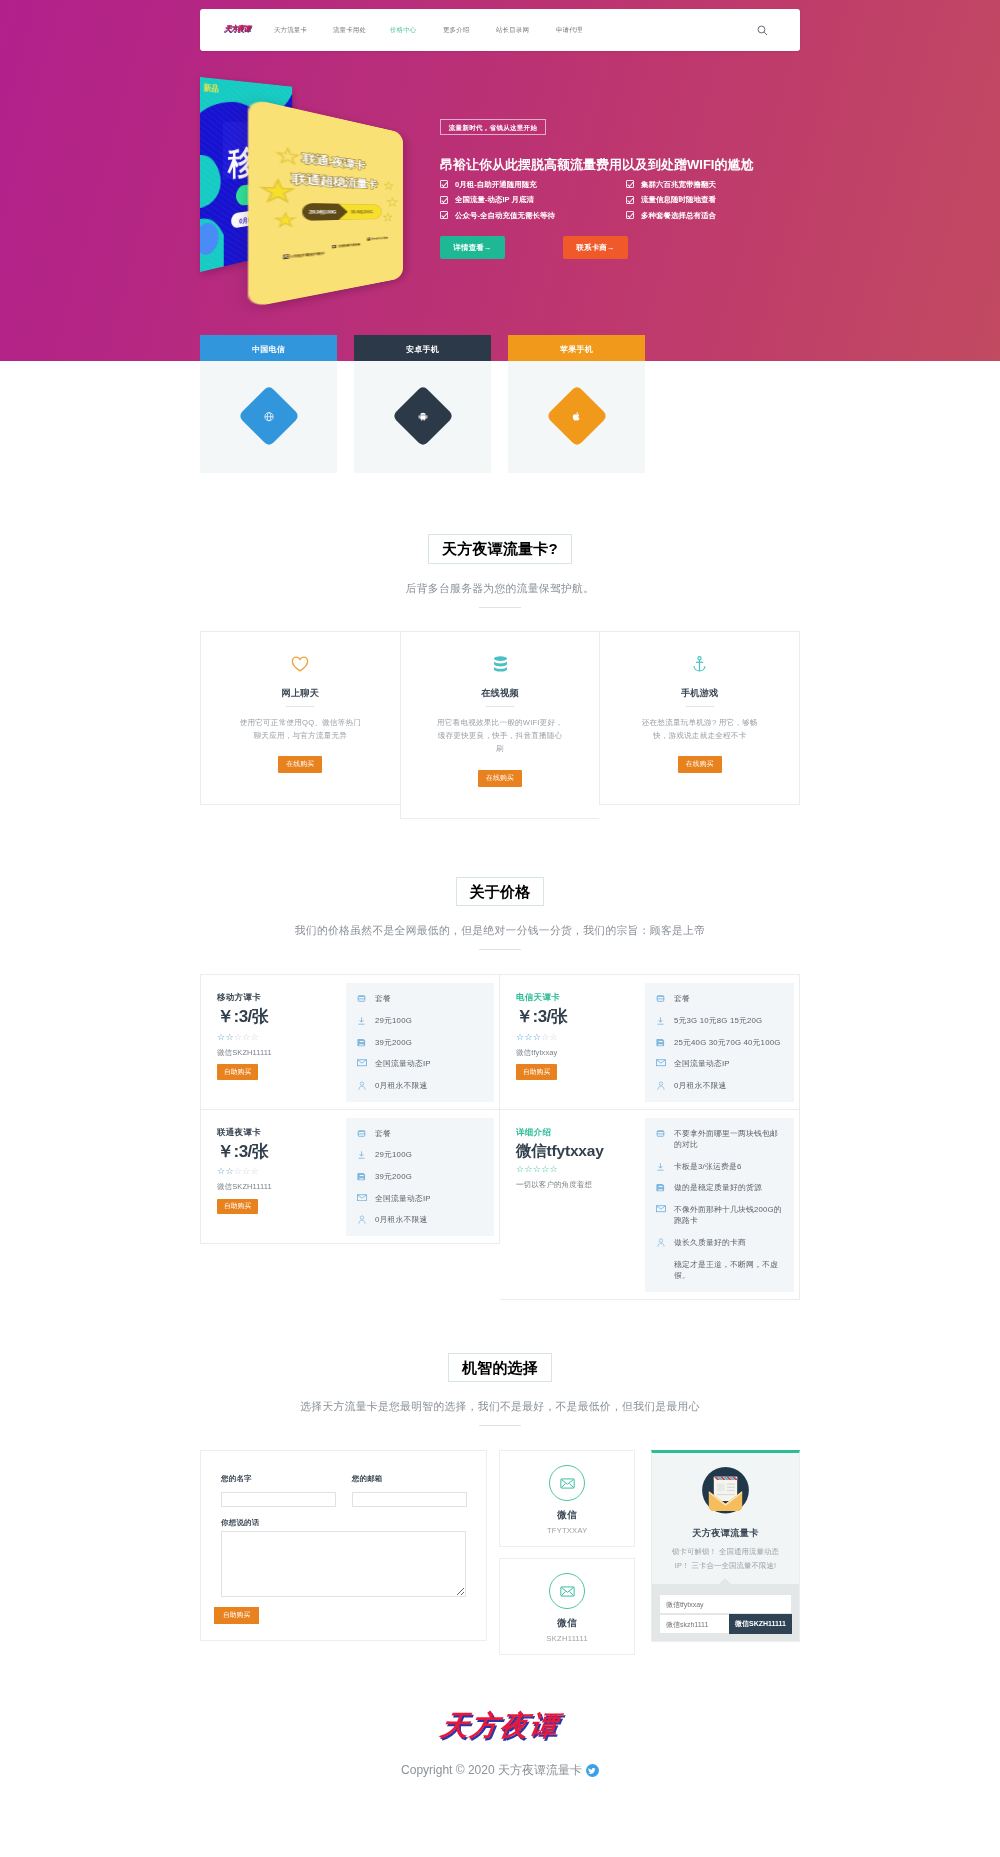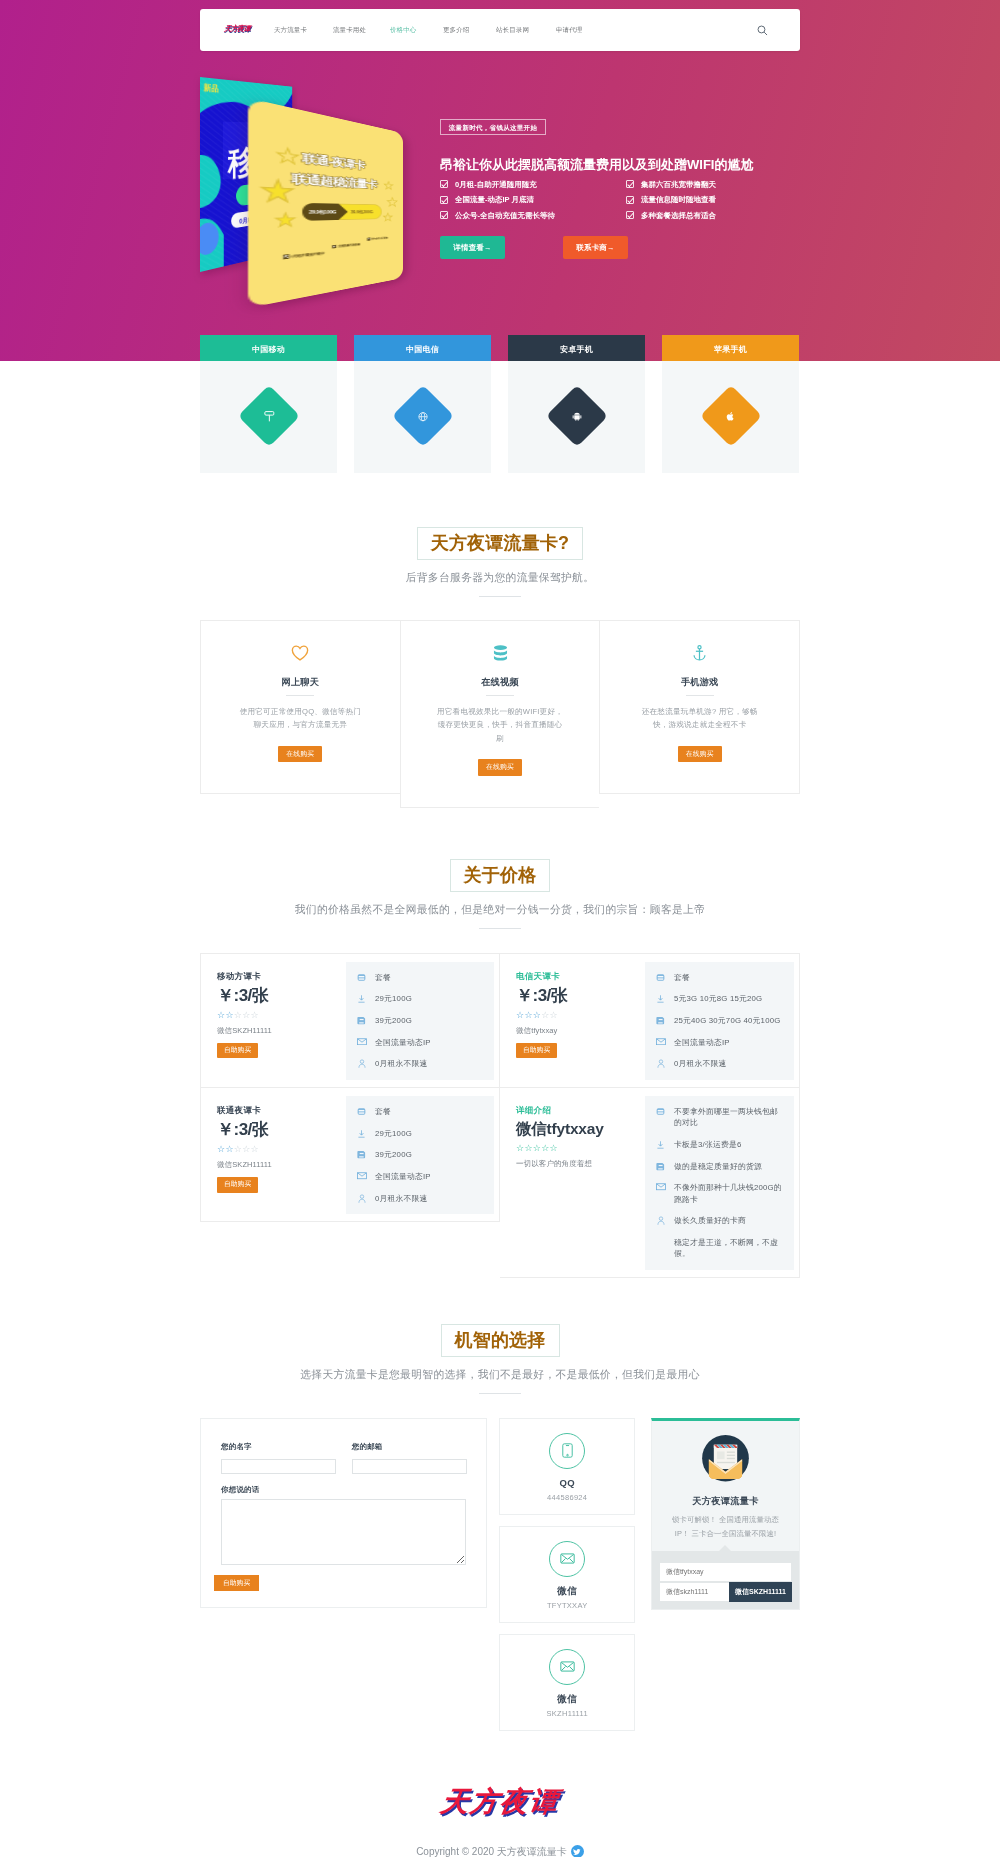--- a/index.html
+++ b/index.html
@@ -255,19 +255,6 @@
   </div>
   <div class="ops">
       <div class="op">
-        <div class="op-head" style="background:#1dbd96">中国移动</div>
-        <div class="op-body">
-          <div class="dia" style="background:#1dbd96">
-            <span>
-              <svg width="11" height="12" viewBox="0 0 22 24" fill="none" stroke="#fff" stroke-width="1.9">
-                <rect x="2" y="2.5" width="18" height="7" rx="2.2"></rect>
-                <line x1="11" y1="9.8" x2="11" y2="22"></line>
-              </svg>
-            </span>
-          </div>
-        </div>
-      </div>
-      <div class="op">
         <div class="op-head" style="background:#3296dc">中国电信</div>
         <div class="op-body">
           <div class="dia" style="background:#3296dc">

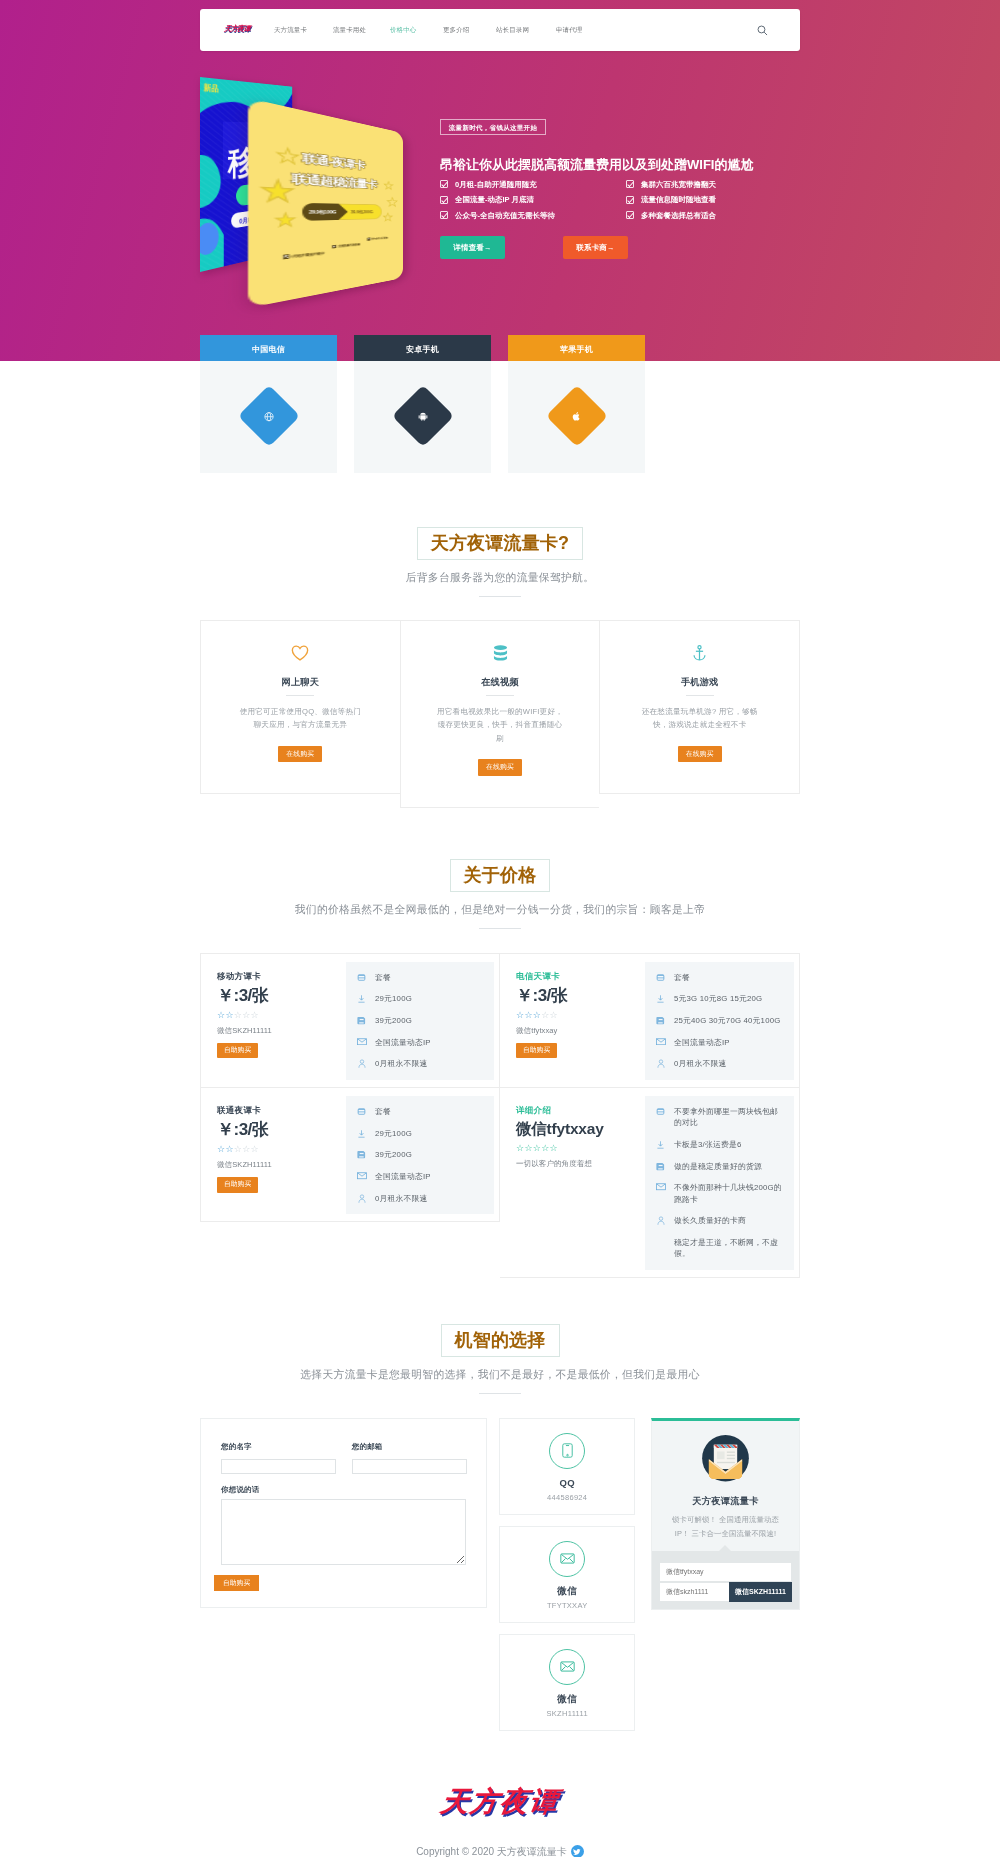--- a/index.html
+++ b/index.html
@@ -63,7 +63,7 @@
 .sec2{padding-top:51px}
 .sec3{padding-top:46px}
 
-.sec-title{text-align:center;margin:0 auto;display:inline-block;border:1px solid #d8e6e2;padding:6px 13px 6px;font-size:18px;font-weight:bold;color:#a16207;letter-spacing:.2px;line-height:1.05}
+.sec-title{text-align:center;margin:7px auto;display:inline-block;border:1px solid #d8e6e2;padding:6px 13px 6px;font-size:15px;font-weight:bold;color:#000000;letter-spacing:.2px;line-height:1.05}
 .sec-wrap{text-align:center}
 .sec-sub{margin-top:11px;font-size:10.8px;color:#8a9097;letter-spacing:.3px;line-height:1.2}
 .sec-div{width:42px;height:1px;background:#dfe3e6;margin:12px auto 0}

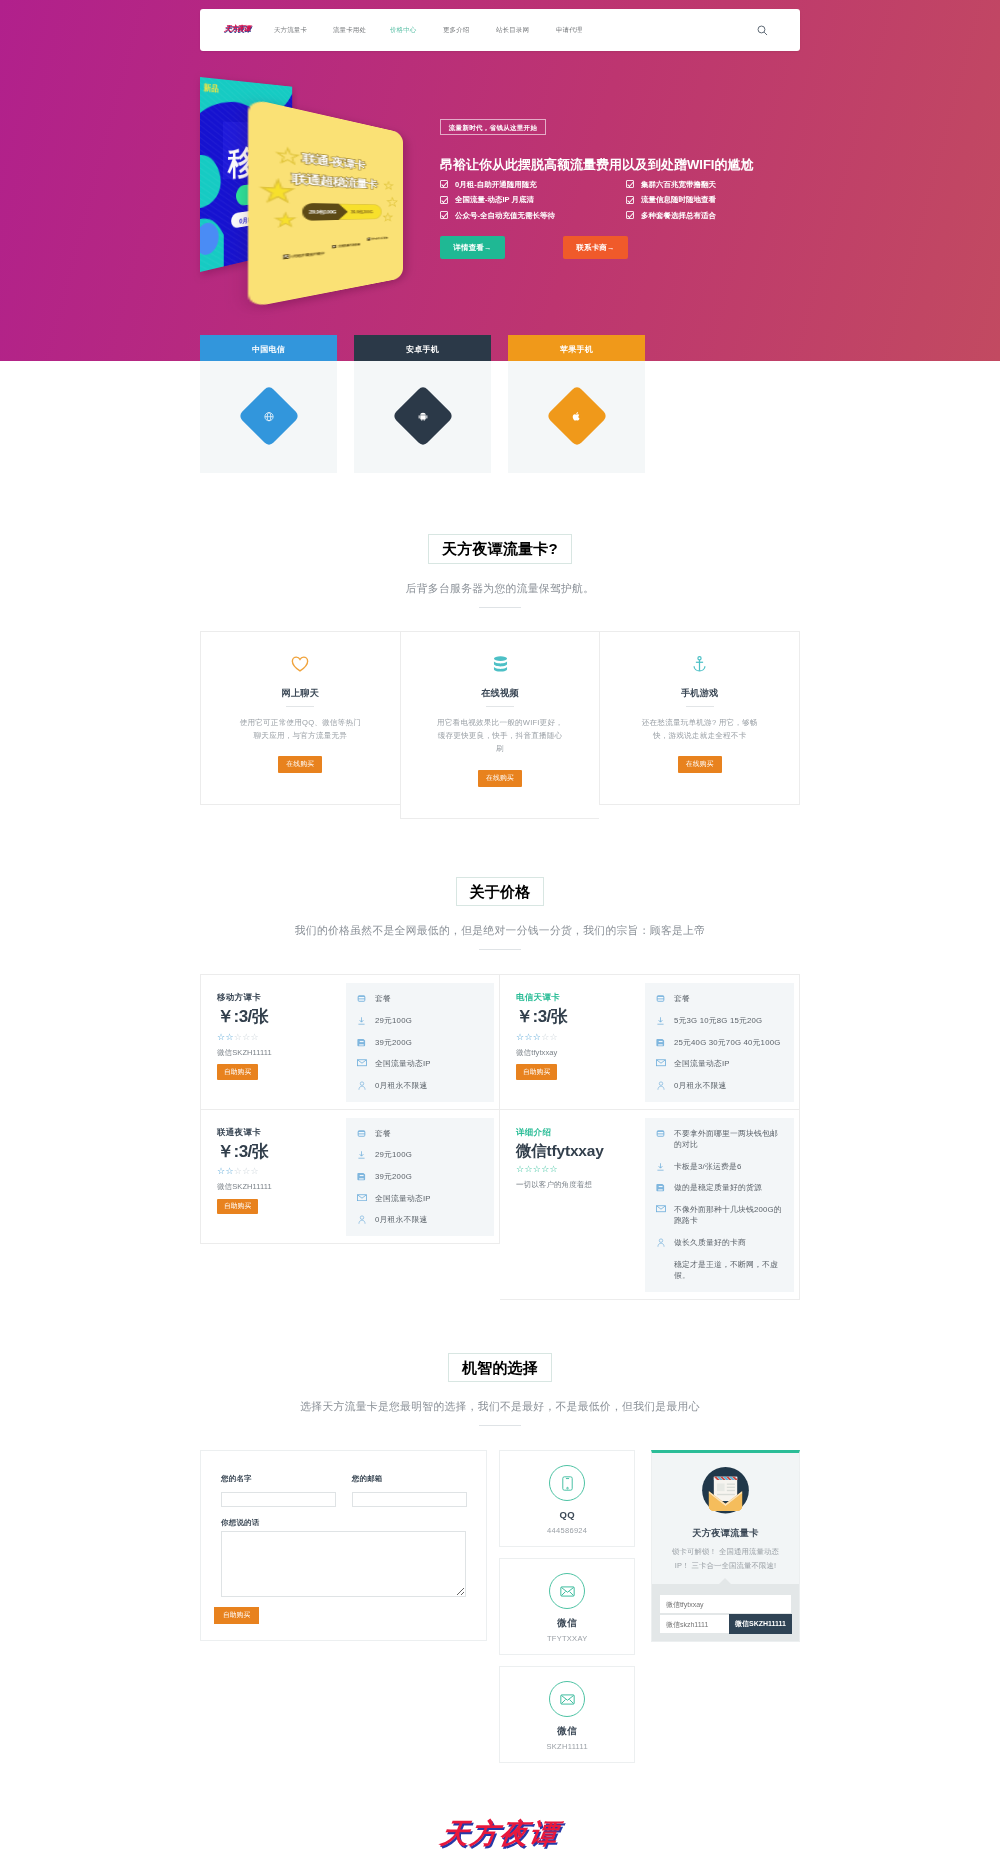--- a/index.html
+++ b/index.html
@@ -631,17 +631,6 @@
     <div class="cmid">
         <div class="cbox">
           <div class="ccircle">
-            <svg width="11" height="15" viewBox="0 0 14 19" fill="none" stroke="#3fbd9f" stroke-width="1.2">
-              <rect x="1" y="1" width="12" height="17" rx="2"></rect>
-              <line x1="5" y1="3.2" x2="9" y2="3.2"></line>
-              <circle cx="7" cy="15.4" r="1"></circle>
-            </svg>
-          </div>
-          <div class="ctitle">QQ</div>
-          <div class="cval">444586924</div>
-        </div>
-        <div class="cbox">
-          <div class="ccircle">
             <svg width="15" height="11" viewBox="0 0 18 13" fill="none" stroke="#3fbd9f" stroke-width="1.2">
               <rect x="1" y="1" width="16" height="11" rx="1"></rect>
               <path d="M1.6,1.6 L9,7.4 L16.4,1.6"></path>

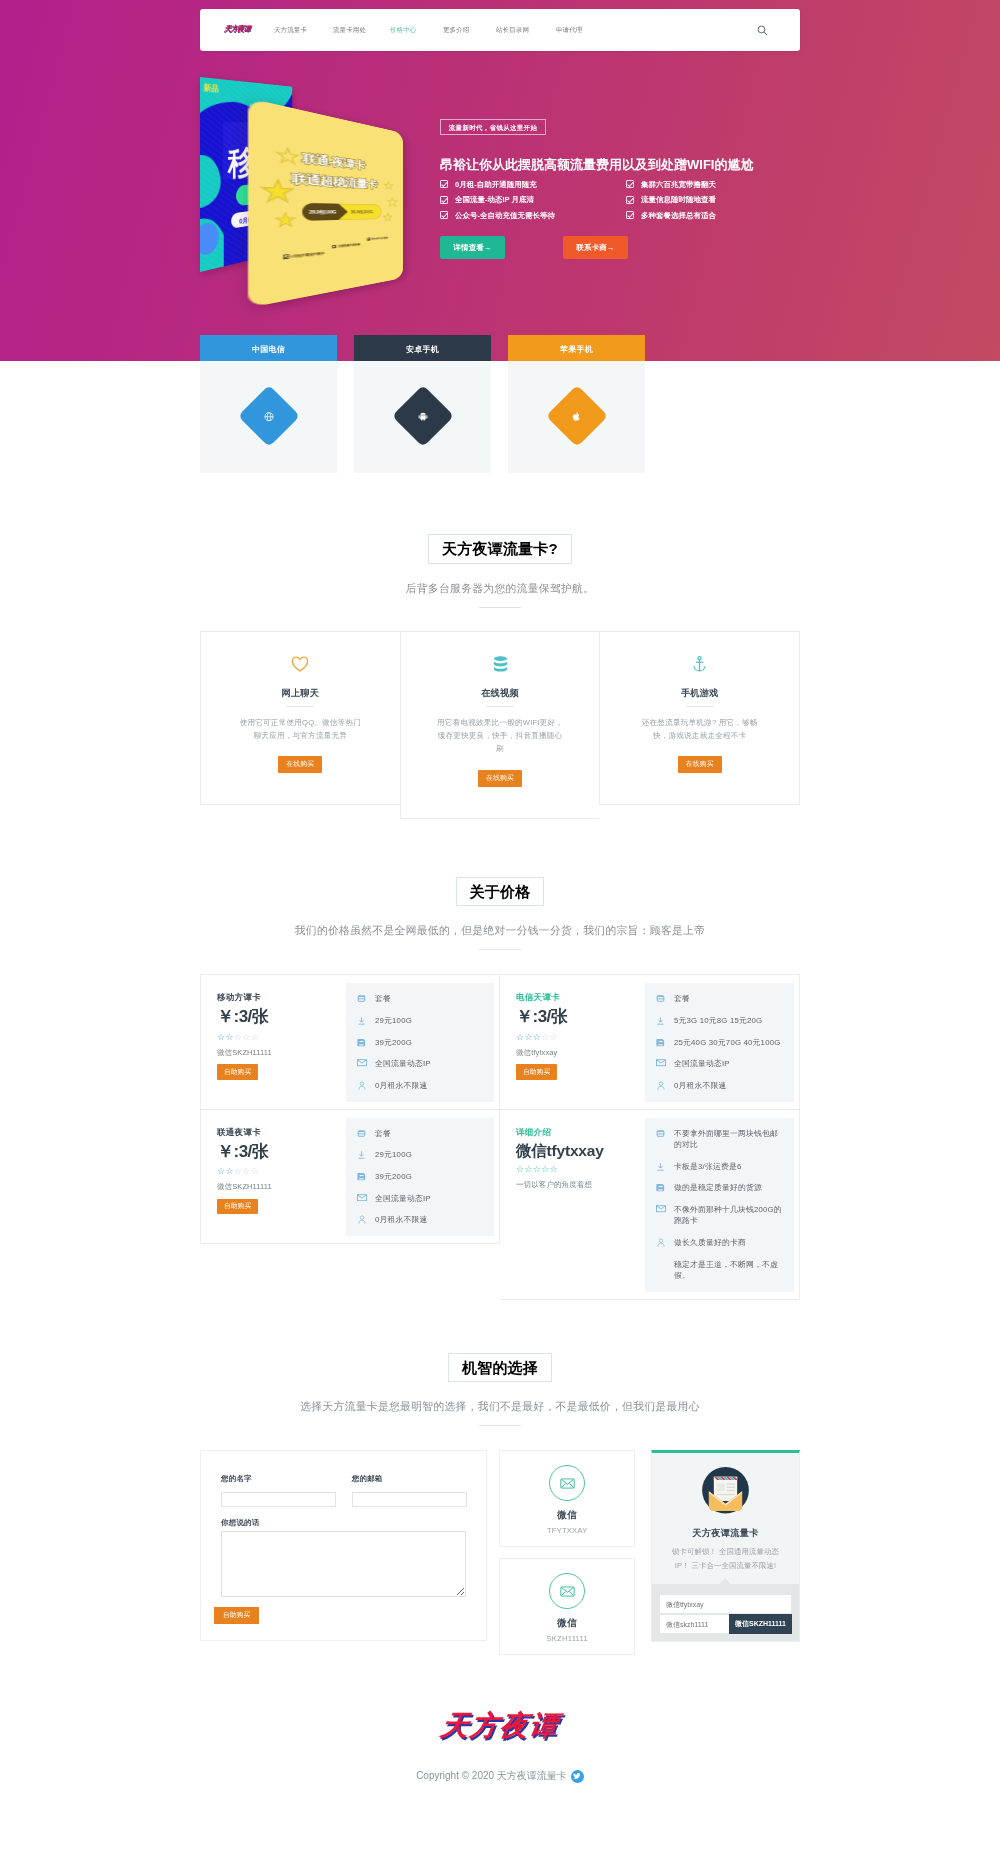--- a/index.html
+++ b/index.html
@@ -128,7 +128,7 @@
 
 .footer{text-align:center;padding-top:46px;padding-bottom:27px}
 .flogo{font-family:"Liberation Serif",serif;font-size:28px;font-weight:bold;font-style:italic;color:#e8183c;letter-spacing:1.5px;text-shadow:1.8px 2.2px 0 #2638a8;transform:skewX(-9deg);display:inline-block;line-height:1}
-.copy{font-size:10px;color:#8b9299;margin-top:29px;display:flex;align-items:center;justify-content:center;gap:4px}
+.copy{font-size:12px;color:#8b9299;margin-top:22px;display:flex;align-items:center;justify-content:center;gap:4px}
 .tw{width:13px;height:13px;border-radius:50%;background:#3ba0e8;display:inline-flex;align-items:center;justify-content:center}
 </style>
 </head>

